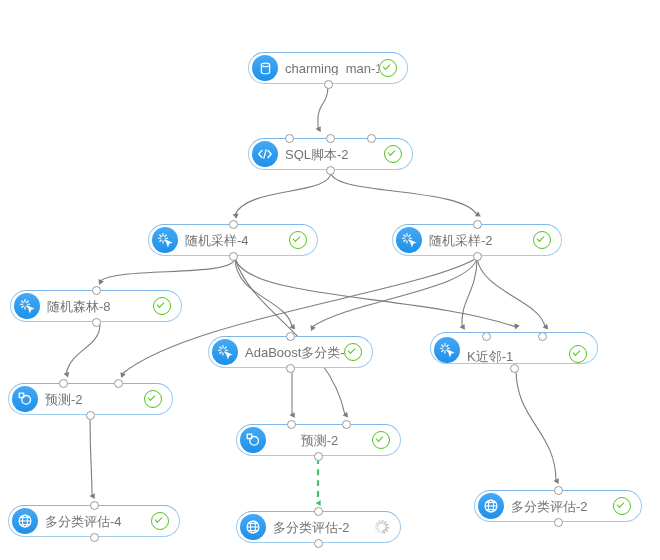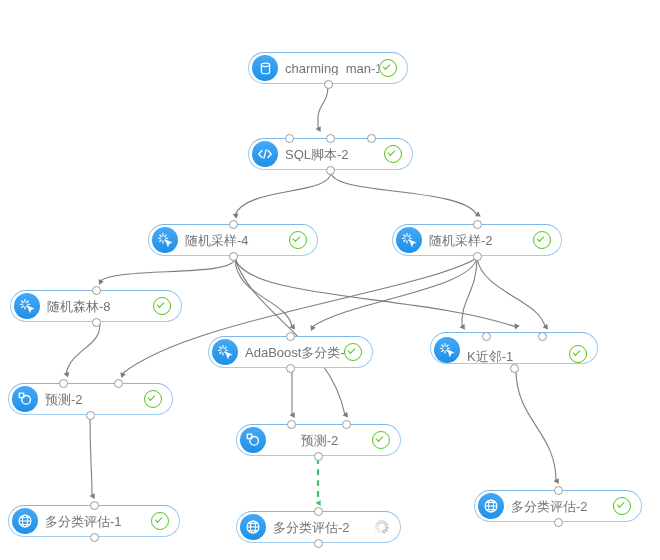--- a/index.html
+++ b/index.html
@@ -318,7 +318,7 @@
             <path d="M3.5,12.3 L13.5,12.3" stroke="#fff" stroke-width="1.1"></path>
           </svg>
         </div>
-        <div class="node-label">多分类评估-1</div>
+        <div class="node-label">多分类评估-4</div>
         <div class="node-status">
           <span class="check-badge"></span>
         </div>

